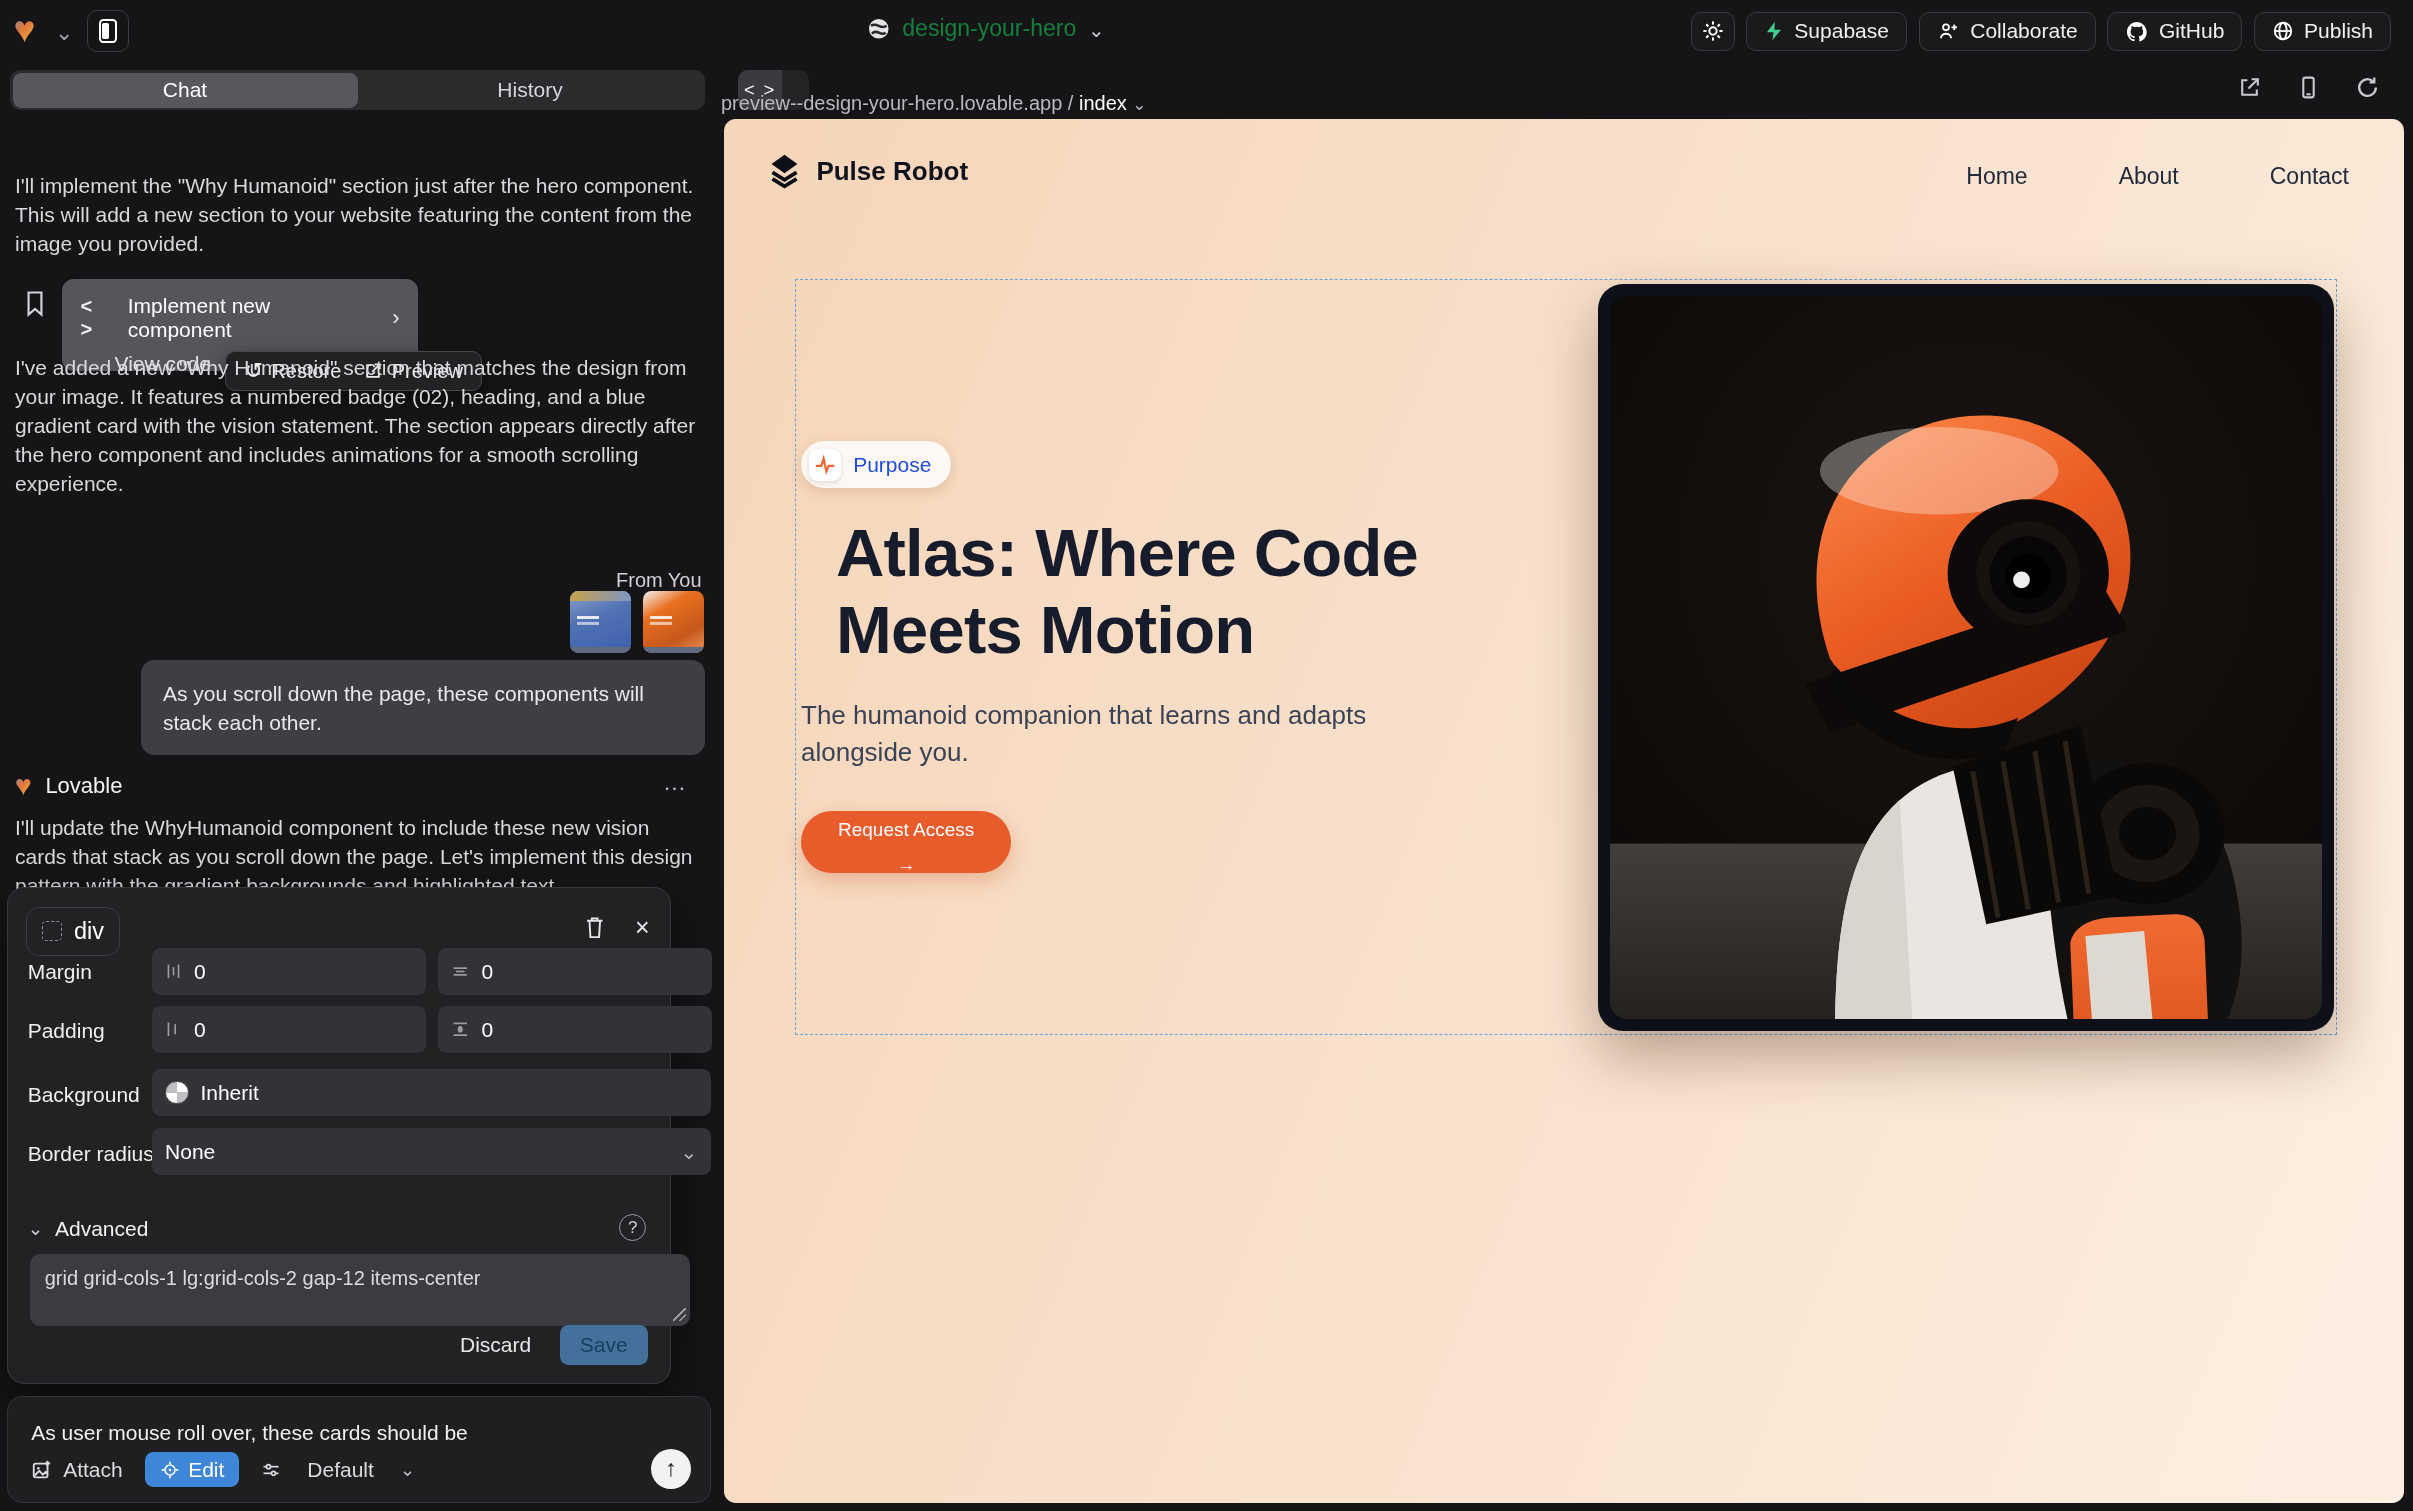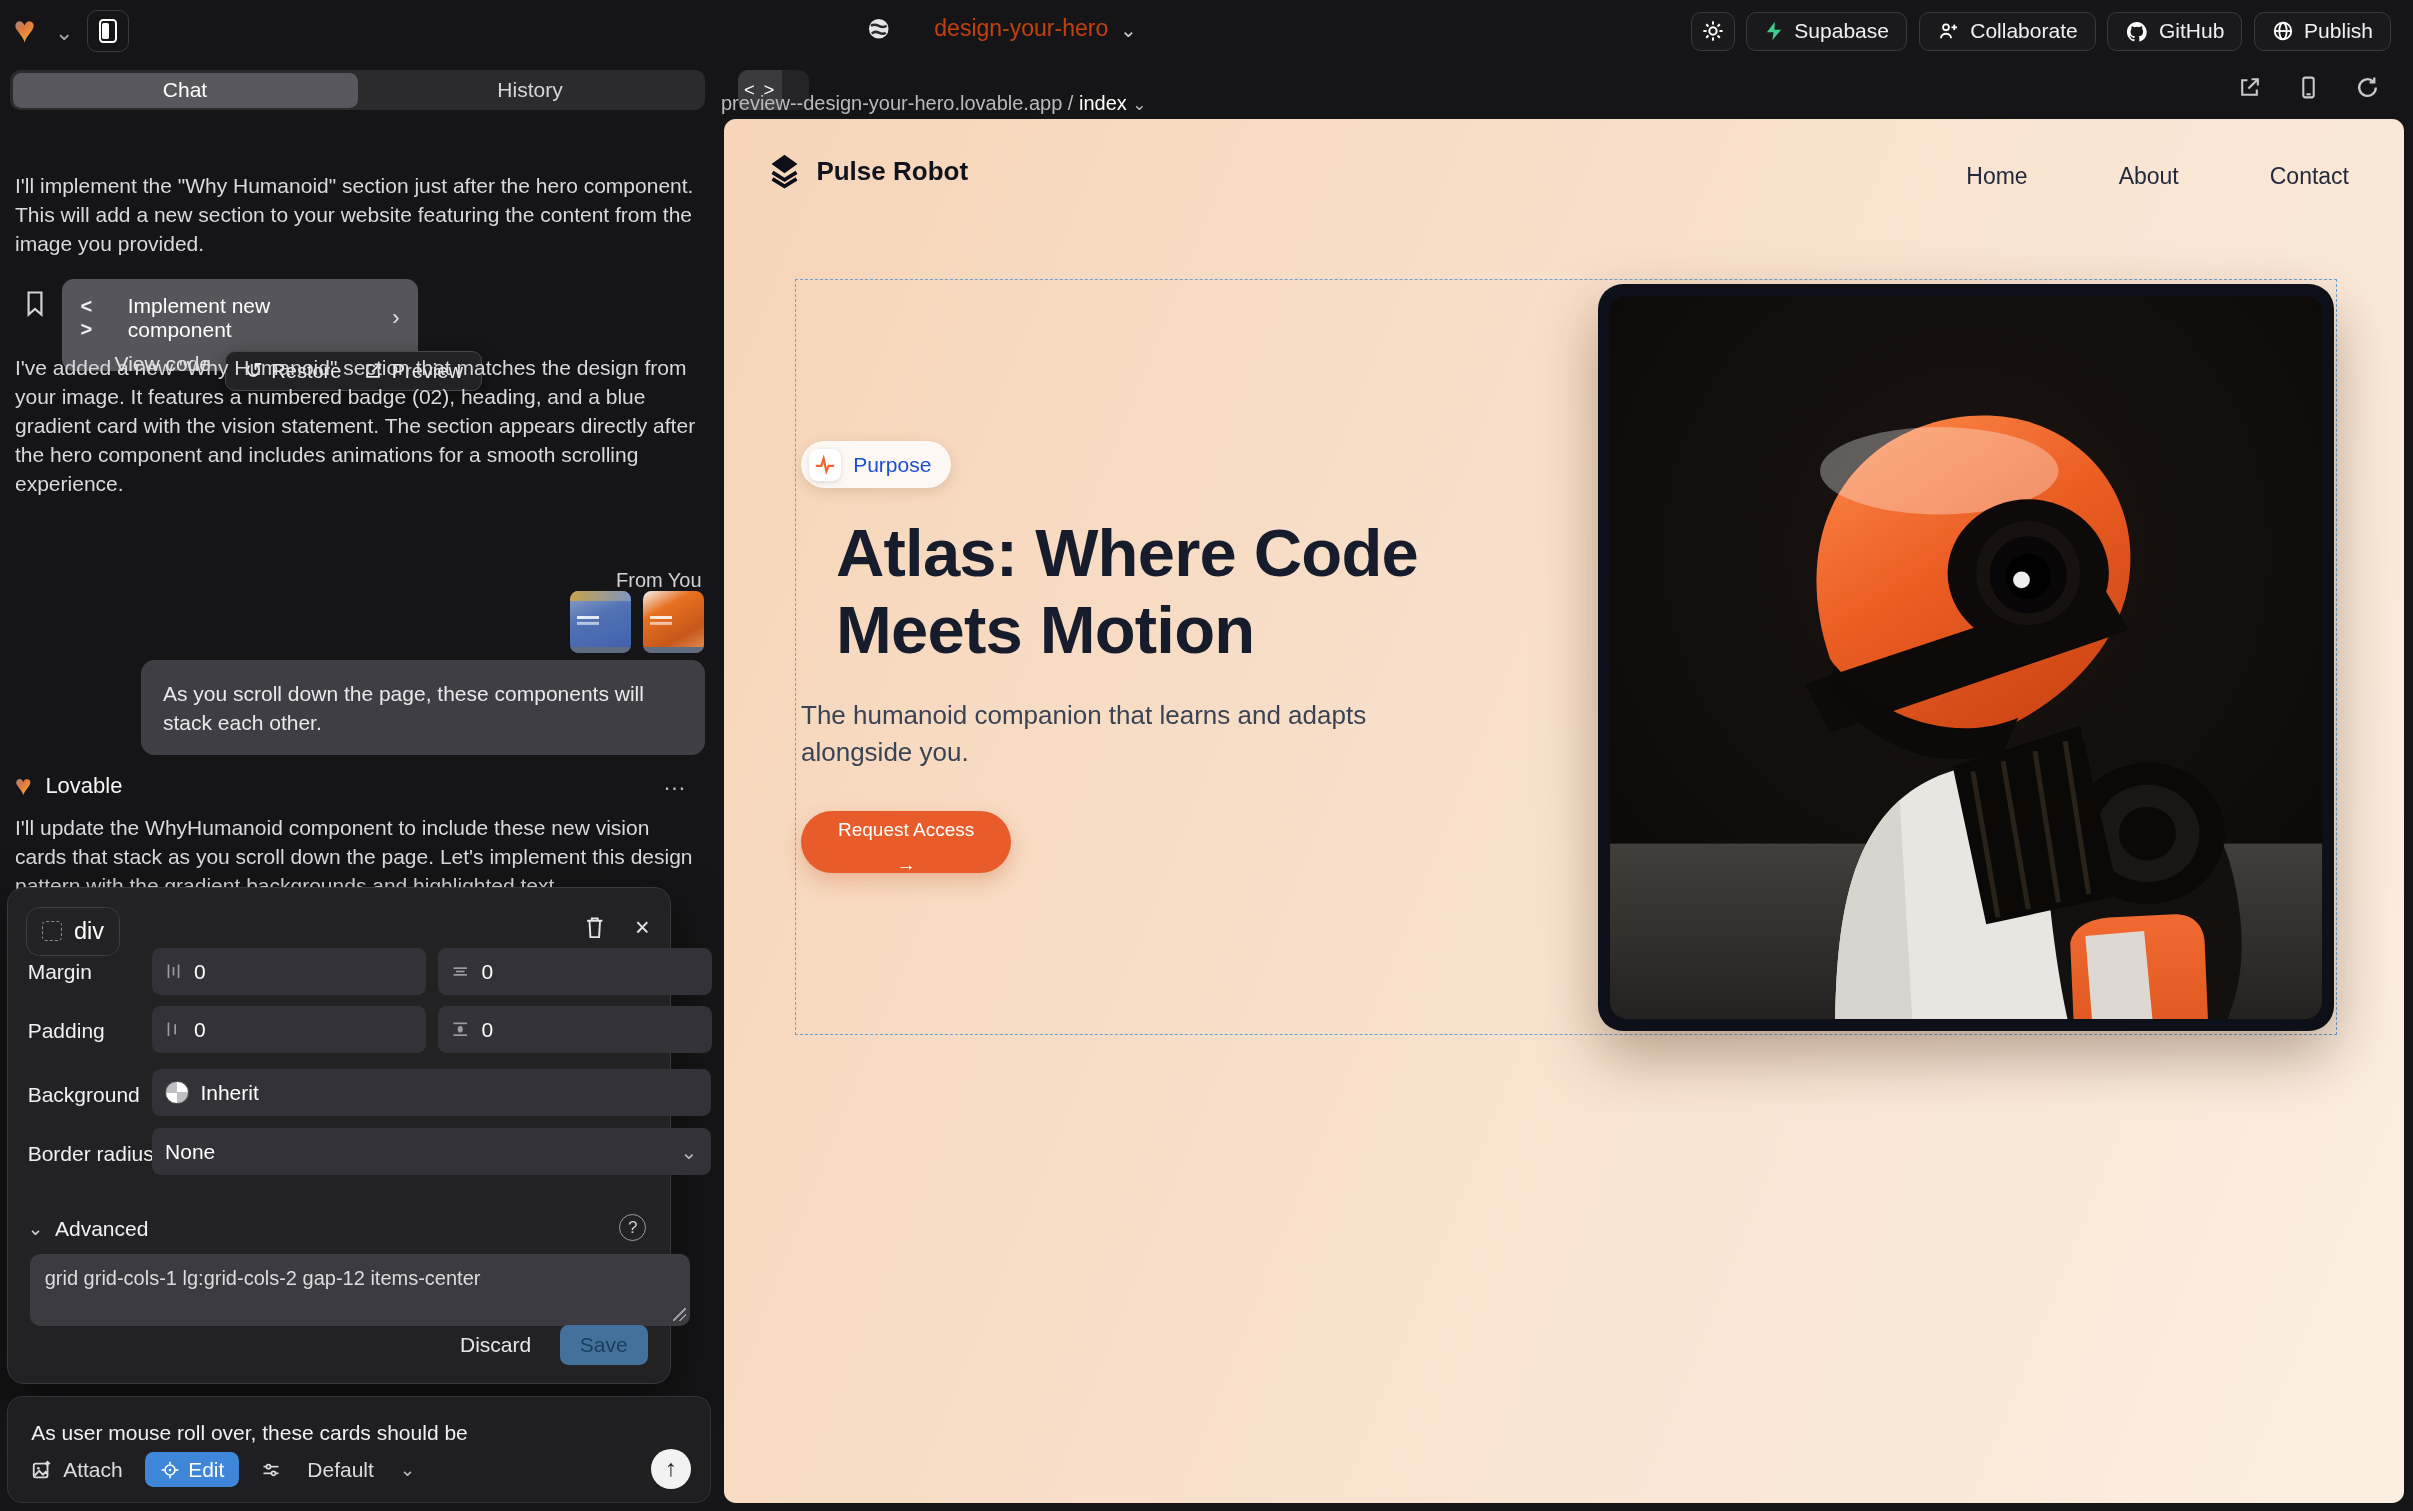--- a/index.html
+++ b/index.html
@@ -16,7 +16,7 @@
   .sidebar-toggle .panel-ico { width:18.5px; height:23.5px; border:2.5px solid #fff; border-radius:4.2px; position:relative; }
   .sidebar-toggle .panel-ico::after { content:""; position:absolute; left:1.7px; top:1.7px; bottom:1.7px; width:6.7px; background:#fff; border-radius:1.7px; }
   .project-switcher { position:absolute; left:867px; top:15px; display:flex; align-items:center; gap:11.8px; }
-  .project-name { font-size:23px; color:#c2410c;margin-left:32px; }
+  .project-name { font-size:23px; color:#15803d; }
   .tb-chev { color:#cfcfd3; font-size:20px; margin-top:3.4px; }
   .topbar-right { position:absolute; right:22px; top:11.8px; display:flex; gap:11.8px; align-items:center; }
   .tb-btn { height:39px; border:0.8px solid #3a3a3e; border-radius:10px; background:#1a1a1c; display:flex; align-items:center; gap:10px; padding:0 17px; font-size:21px; color:#f0f0f2; }

